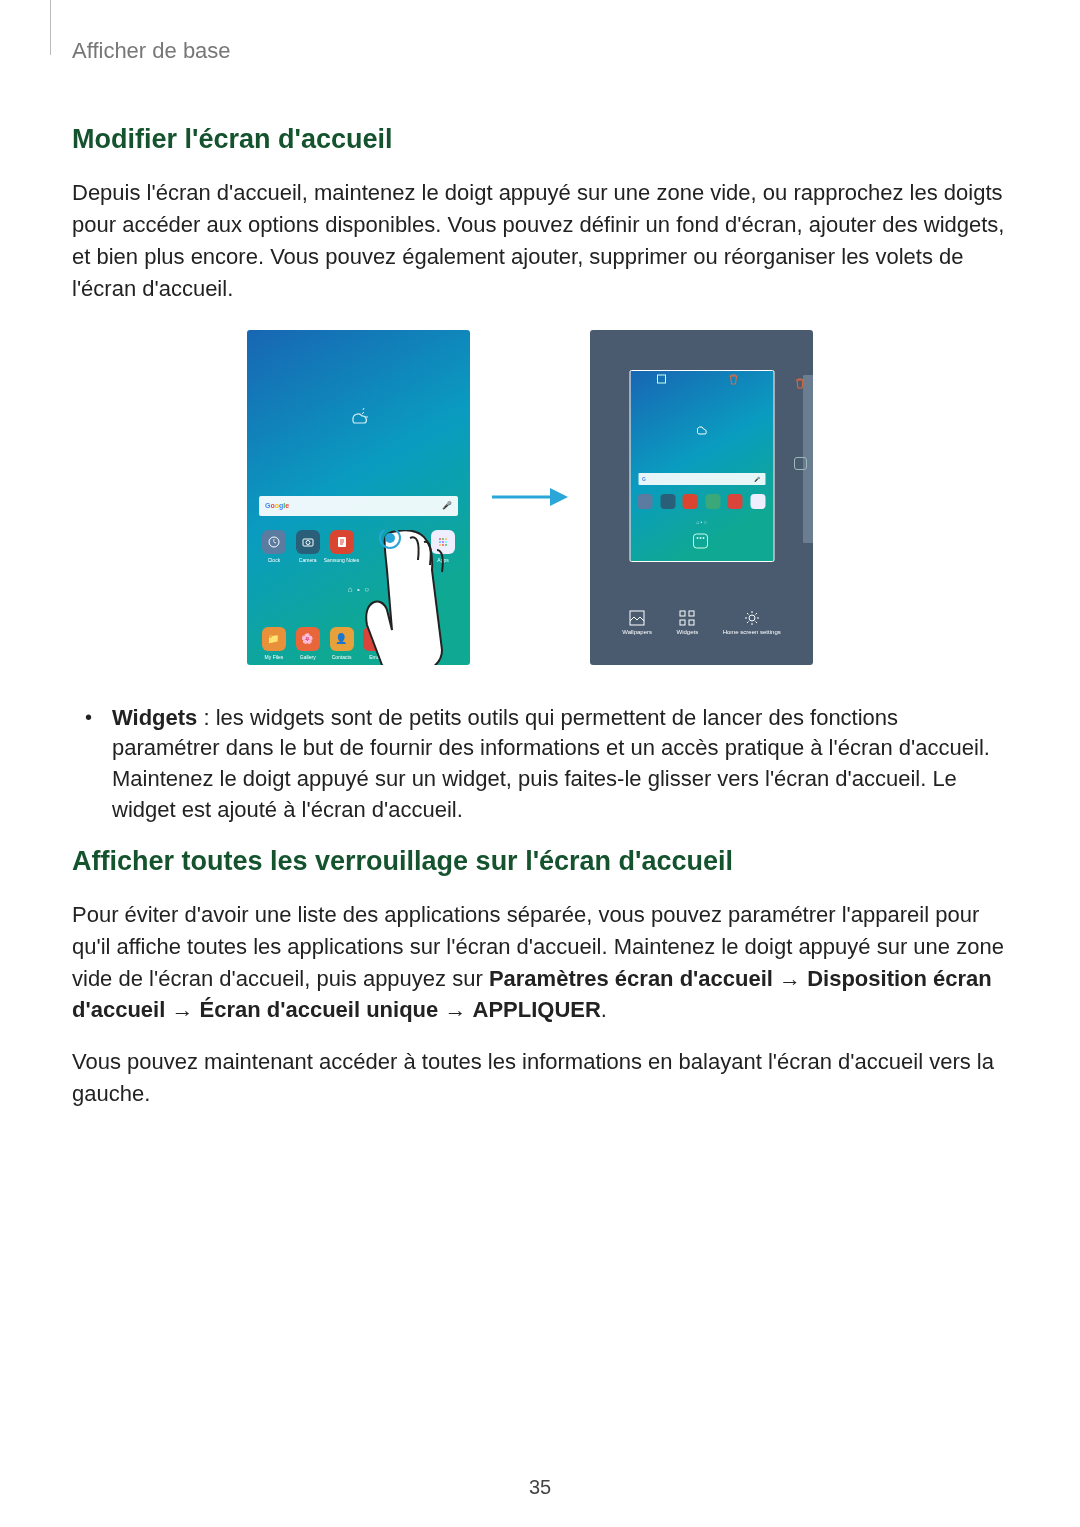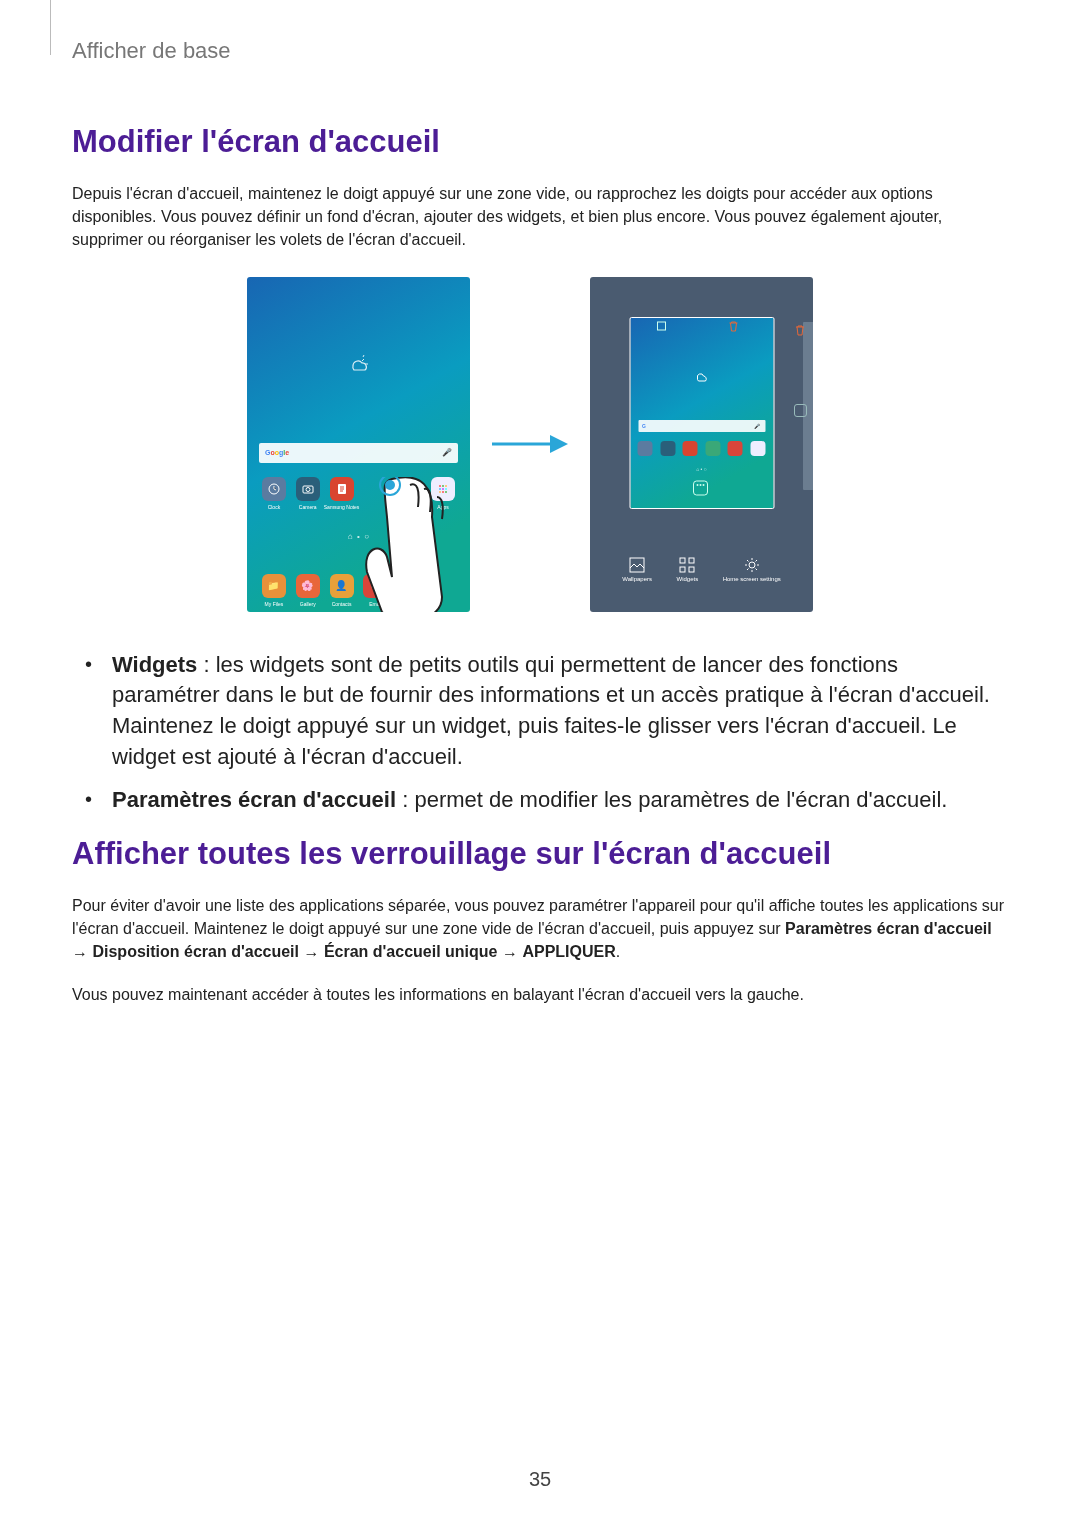--- a/index.html
+++ b/index.html
@@ -28,11 +28,11 @@
       font-weight: 400;
     }
     h2 {
-      font-size: 31px;
+      font-size: 27px;
       font-weight: 700;
       margin-bottom: 22px;
       margin-left: 22px;
-      color: #4c1d95;
+      color: #14532d;
     }
     p {
       font-size: 16px;

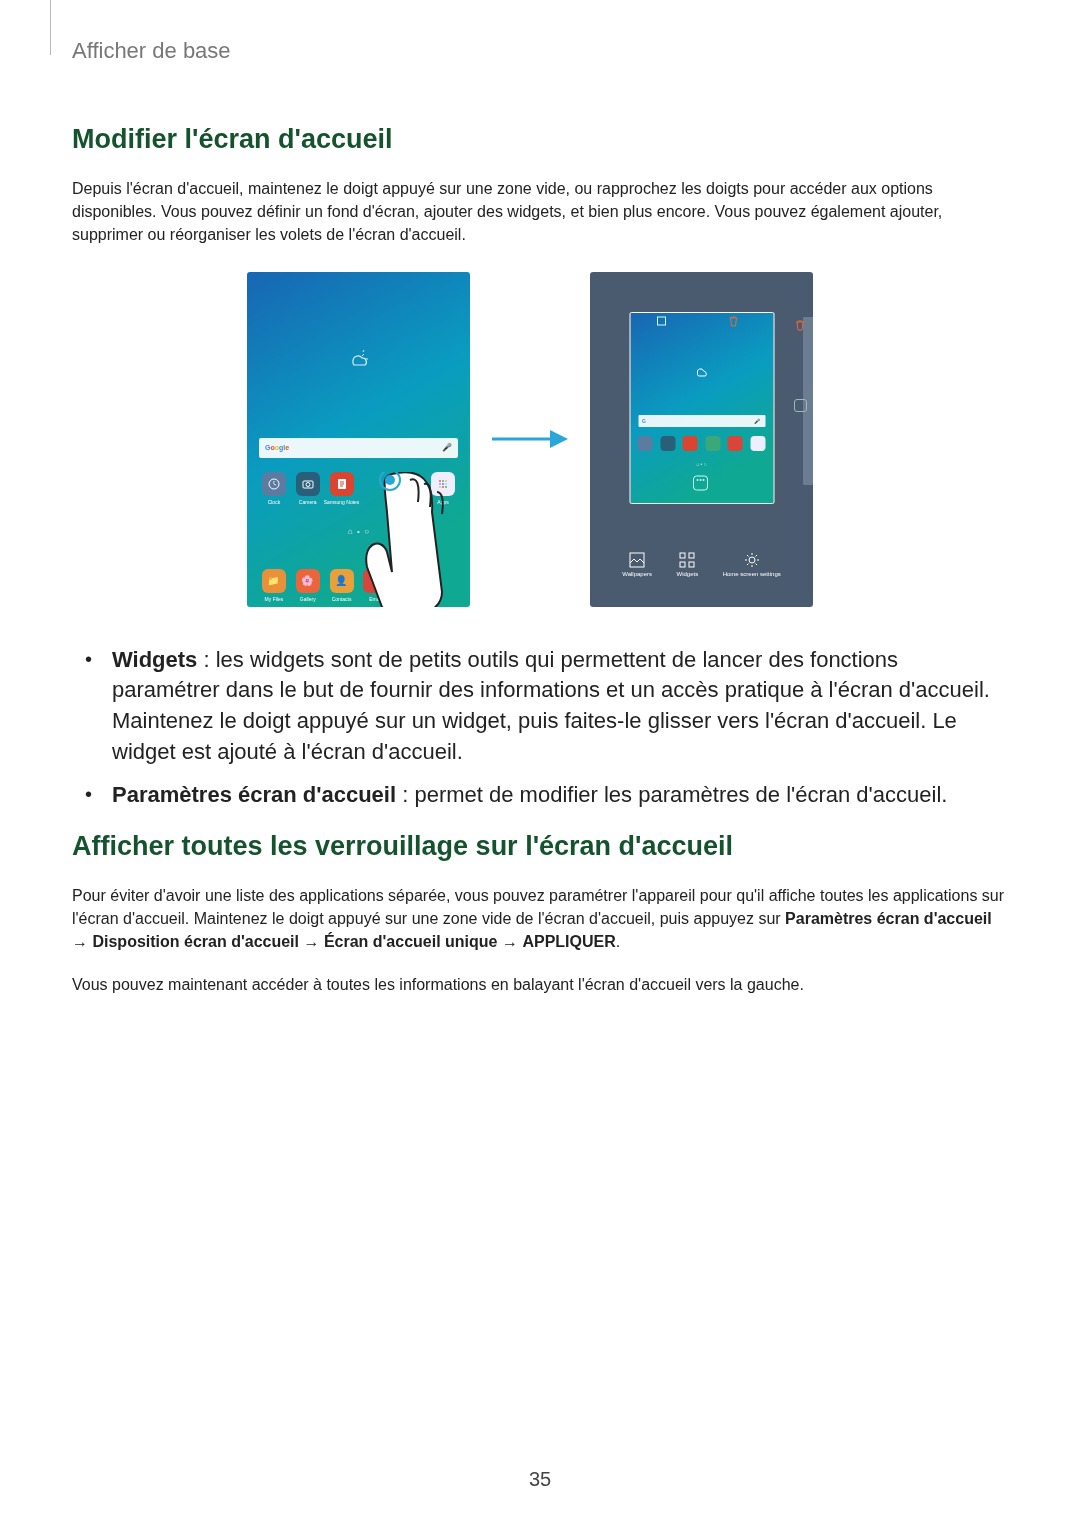--- a/index.html
+++ b/index.html
@@ -35,7 +35,7 @@
       color: #14532d;
     }
     p {
-      font-size: 16px;
+      font-size: 22px;
       line-height: 1.45;
       margin-left: 22px;
       margin-bottom: 20px;

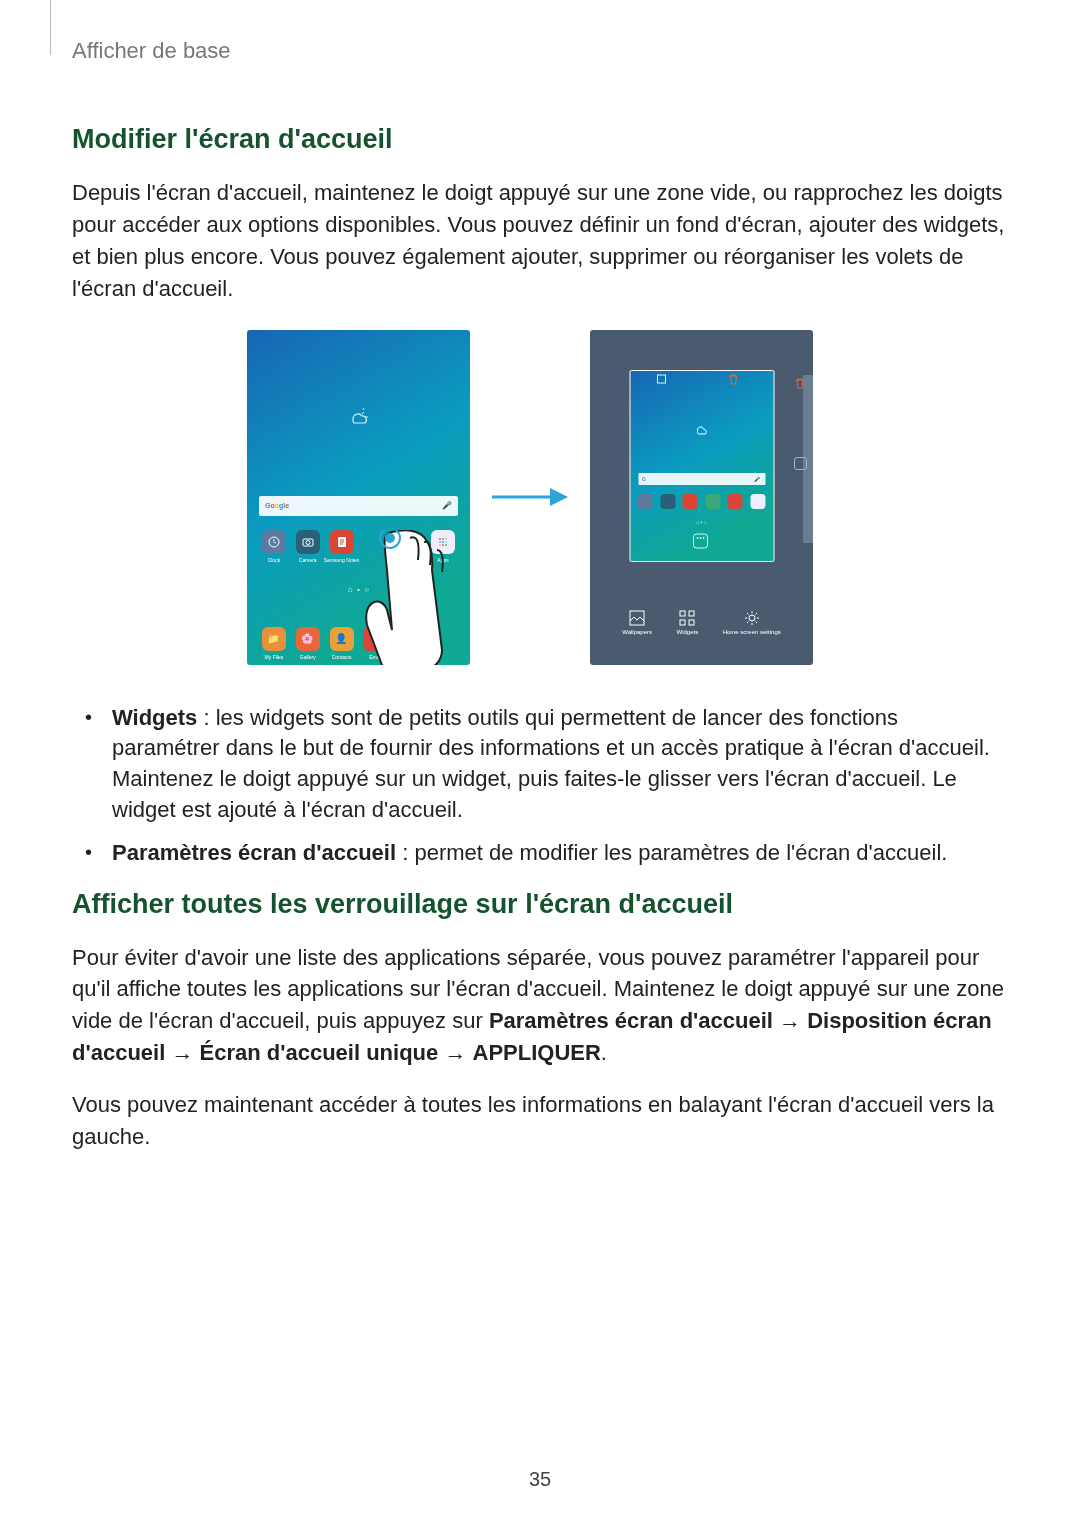--- a/index.html
+++ b/index.html
@@ -405,9 +405,6 @@
   <li>
     <span class="bold">Widgets</span><span> : les widgets sont de petits outils qui permettent de lancer des fonctions paramétrer dans le but de fournir des informations et un accès pratique à l'écran d'accueil. Maintenez le doigt appuyé sur un widget, puis faites-le glisser vers l'écran d'accueil. Le widget est ajouté à l'écran d'accueil.</span>
   </li>
-  <li>
-    <span class="bold">Paramètres écran d'accueil</span><span> : permet de modifier les paramètres de l'écran d'accueil.</span>
-  </li>
 </ul>
 
 <h2>Afficher toutes les verrouillage sur l'écran d'accueil</h2>

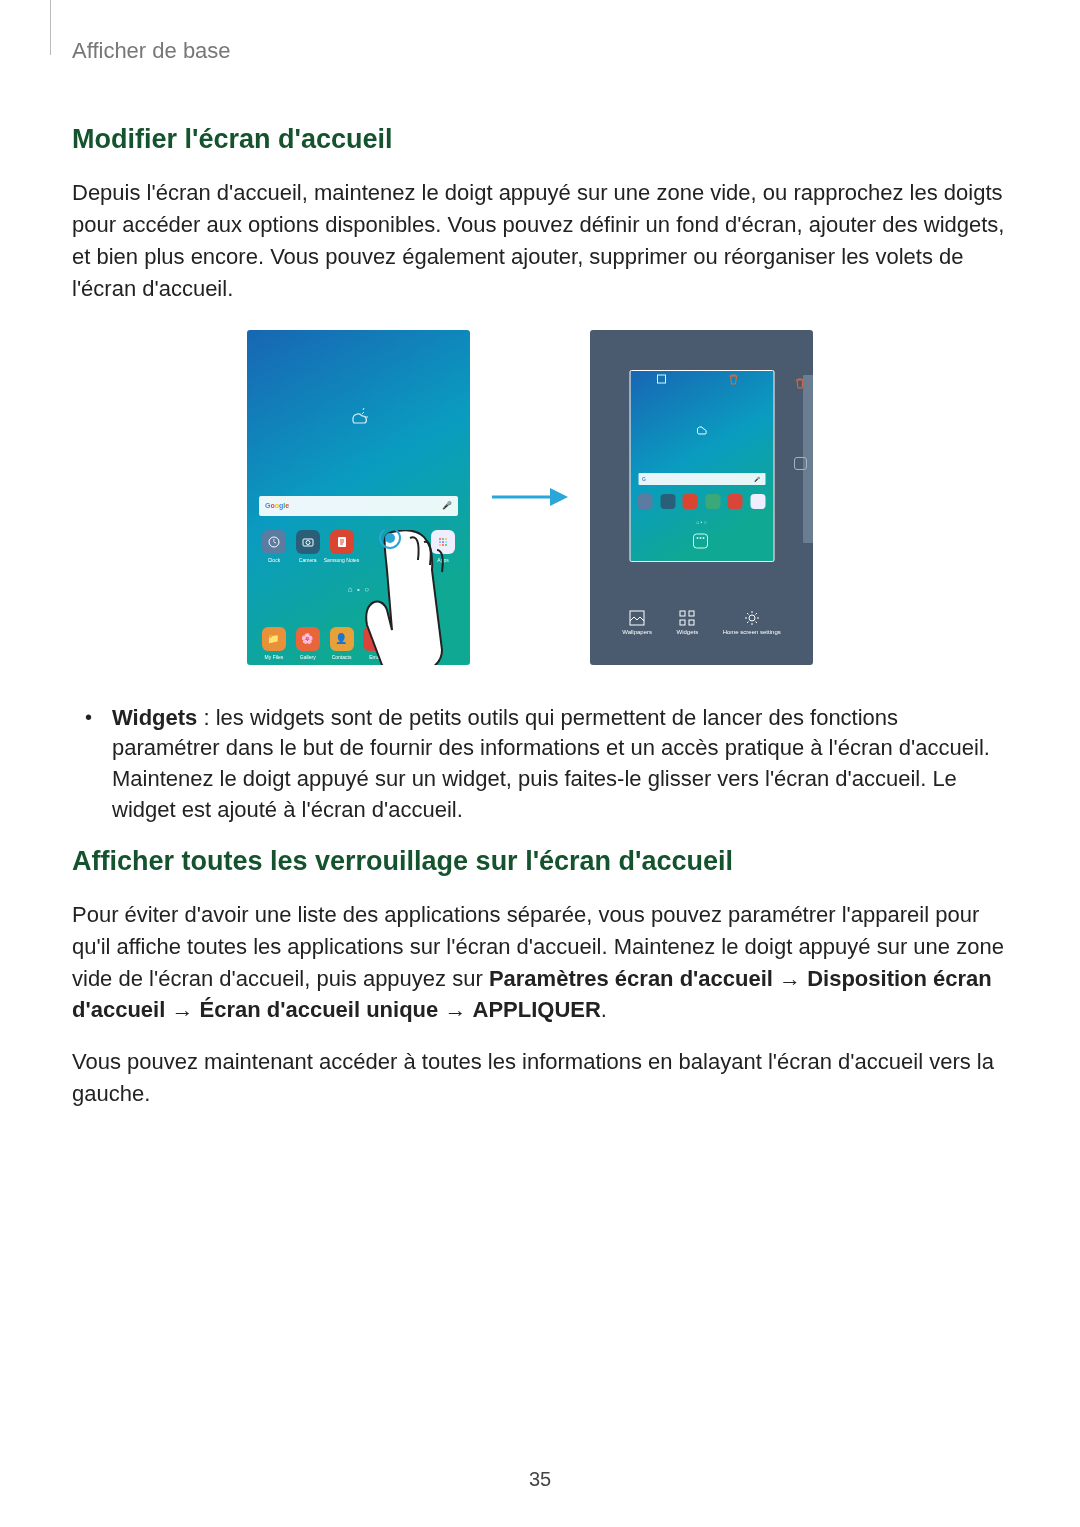--- a/index.html
+++ b/index.html
@@ -196,7 +196,7 @@
     .edge-del { position:absolute; top:45px; right:8px; width:10px;height:10px;}
     .page-number {
       position:absolute;
-      bottom: 36px;
+      bottom: 28px;
       left:0; right:0;
       text-align:center;
       font-size: 20px;

